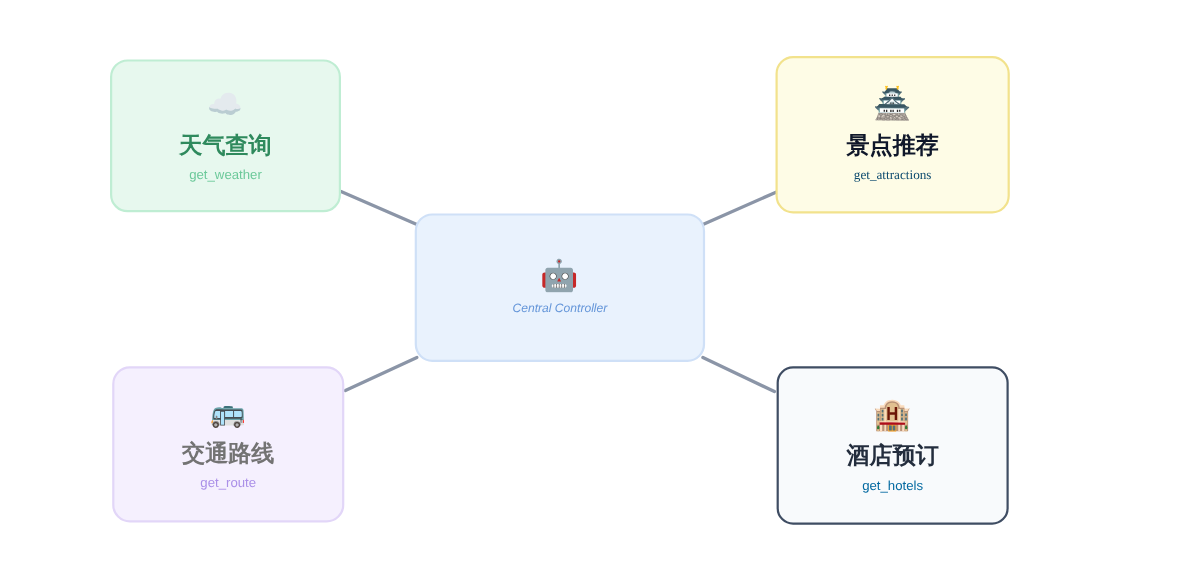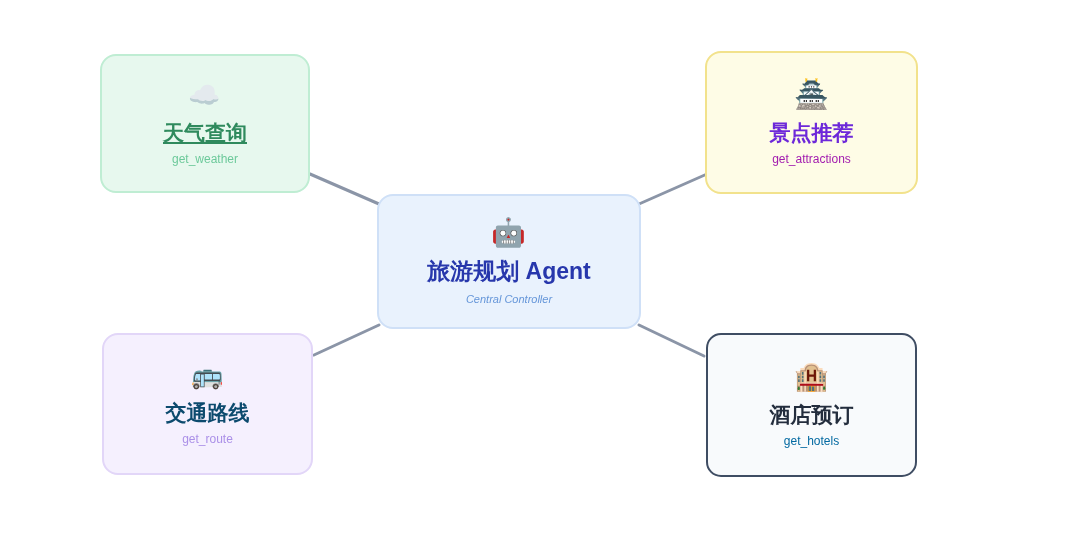--- a/index.html
+++ b/index.html
@@ -55,7 +55,7 @@
     background: #e7f8ee;
     border: 2px solid #bfedd3;
   }
-  .node-weather .title { color: #2f8a5d; text-decoration: underline; }
+  .node-weather .title { color: #2f8a5d; }
   .node-weather .subtitle { color: #6cc99a; }
 
   

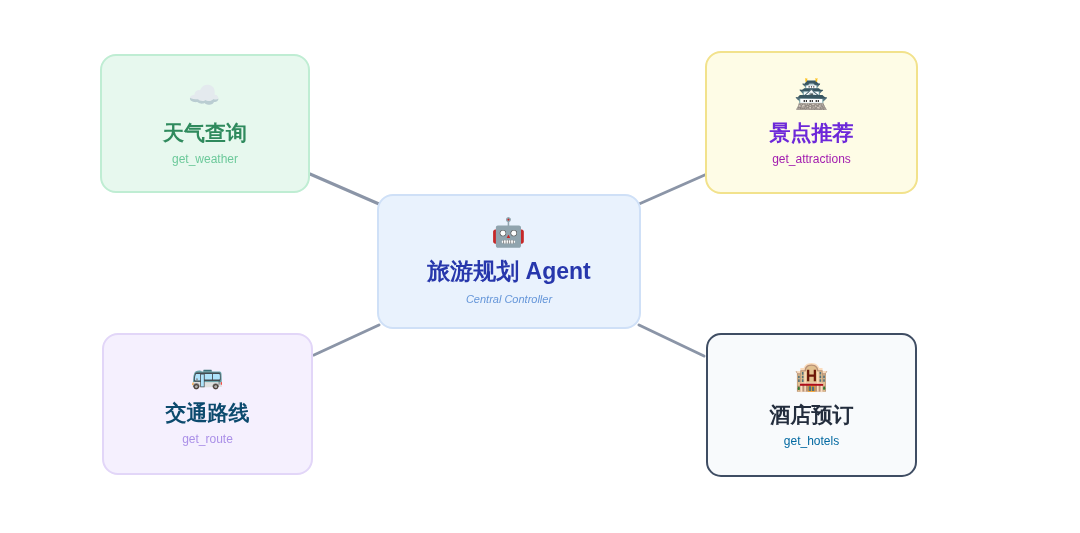--- a/index.html
+++ b/index.html
@@ -65,7 +65,7 @@
     border: 2px solid #f2e28c;
   }
   .node-attractions .icon { font-size: 28px; }
-  .node-attractions .title { color: #6d28d9; }
+  .node-attractions .title { color: #0f172a; }
   .node-attractions .subtitle { color: #a21caf; }
 
   

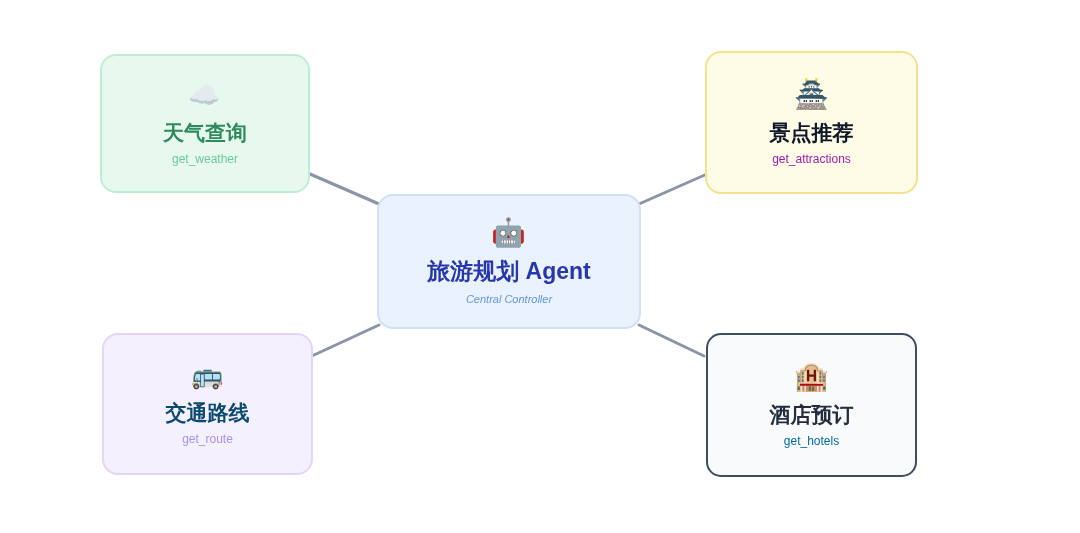--- a/index.html
+++ b/index.html
@@ -66,7 +66,7 @@
   }
   .node-attractions .icon { font-size: 28px; }
   .node-attractions .title { color: #0f172a; }
-  .node-attractions .subtitle { color: #a21caf; }
+  .node-attractions .subtitle { color: #0c4a6e; font-family: Liberation Serif, serif; }
 
   
   .node-agent {

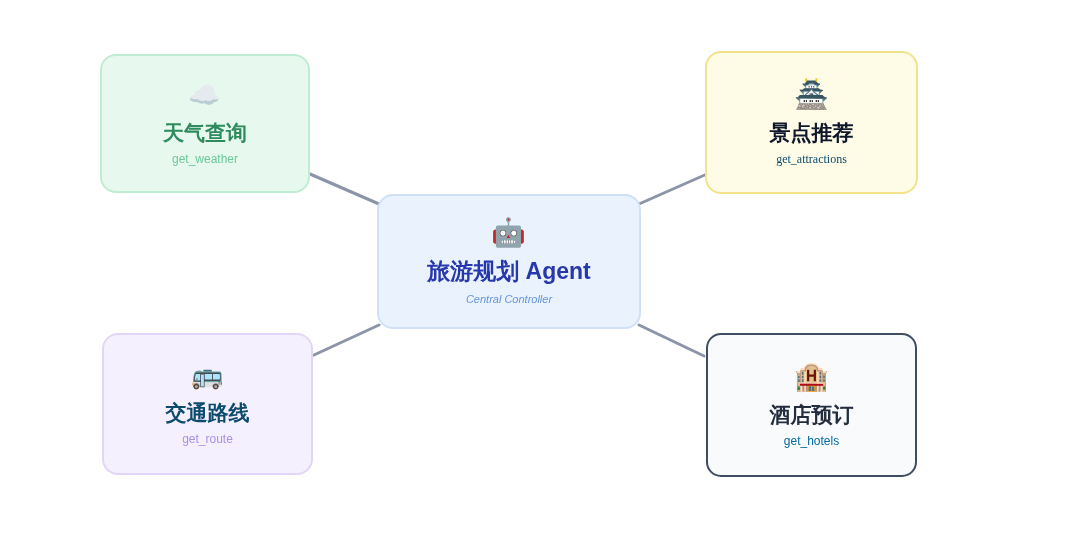--- a/index.html
+++ b/index.html
@@ -124,7 +124,6 @@
 
   <div class="node node-agent">
     <span class="icon">🤖</span>
-    <div class="title">旅游规划 Agent</div>
     <div class="subtitle">Central Controller</div>
   </div>
 

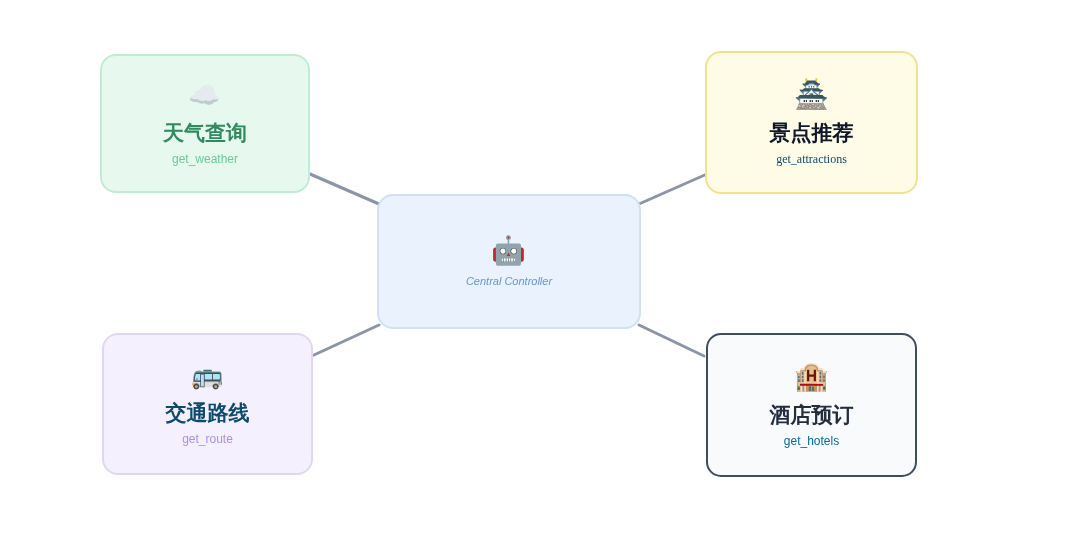--- a/index.html
+++ b/index.html
@@ -84,7 +84,7 @@
     background: #f5f0fe;
     border: 2px solid #e2d6f8;
   }
-  .node-route .title { color: #0c4a6e; }
+  .node-route .title { color: #737373; }
   .node-route .subtitle { color: #ab90e8; }
 
   

